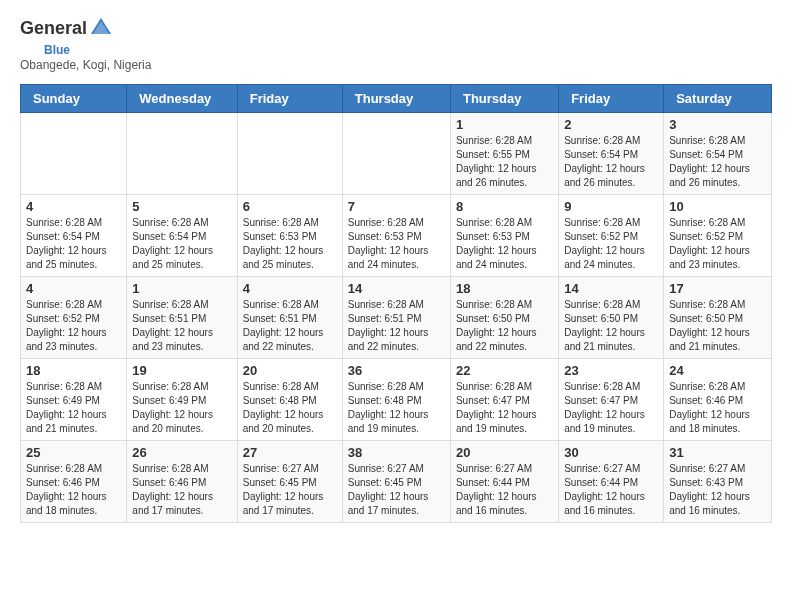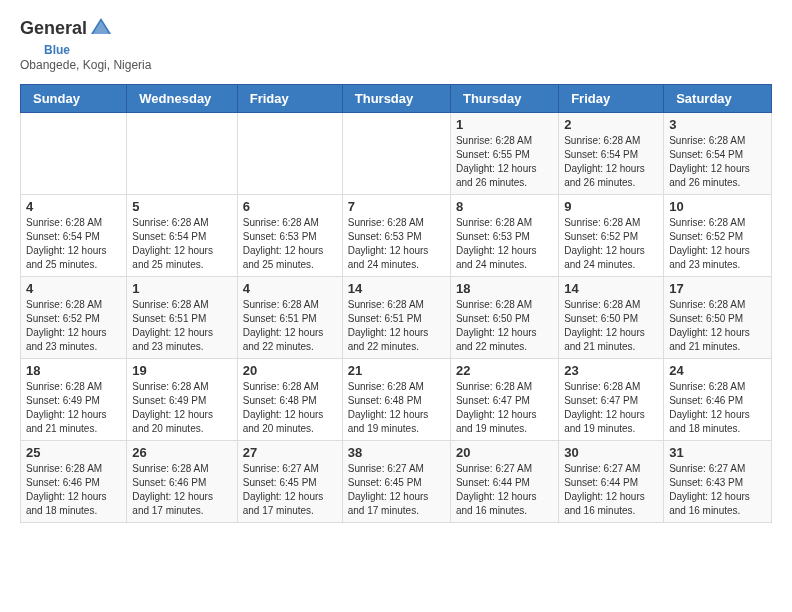--- a/index.html
+++ b/index.html
@@ -212,7 +212,7 @@
 and 20 minutes.</div>
           </td>
           <td>
-            <span class="day-num">21</span>
+            <span class="day-num">36</span>
             <div class="day-info" style="white-space: pre-line;">Sunrise: 6:28 AM
 Sunset: 6:48 PM
 Daylight: 12 hours

